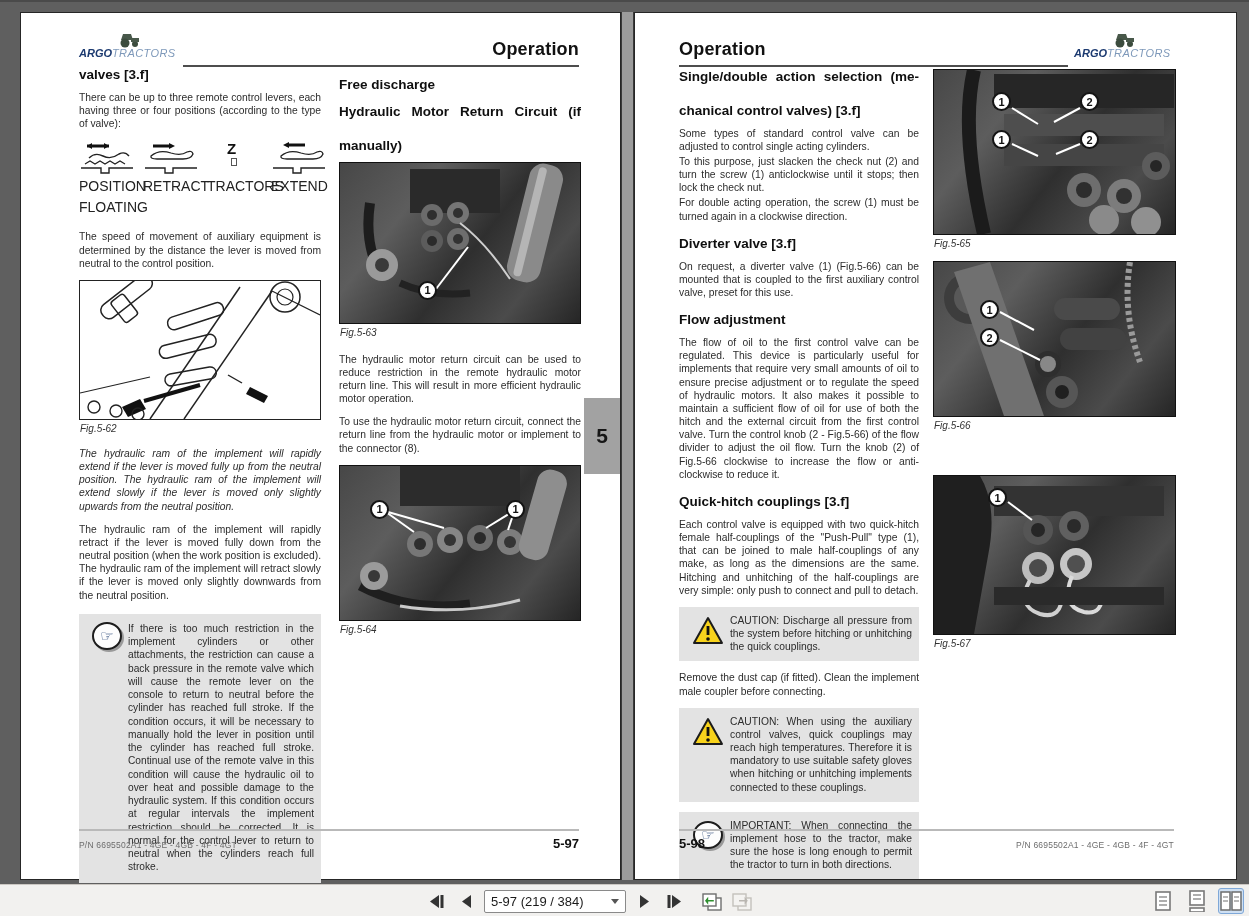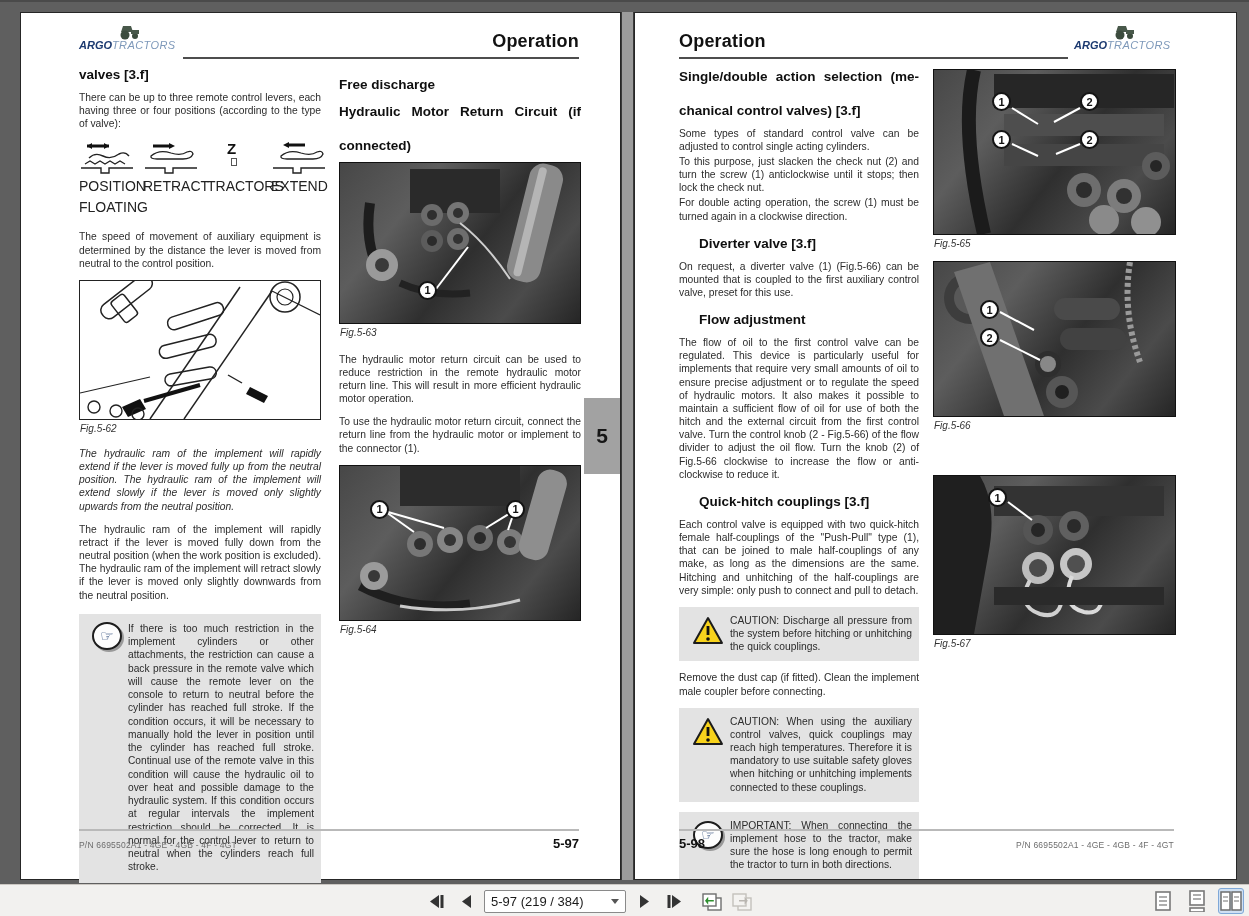--- a/index.html
+++ b/index.html
@@ -15,7 +15,7 @@
               background:#9c9c9c; border-left:1px solid #3a3a3a; border-right:1px solid #3a3a3a; }
 
   
-  .page-head { position:absolute; top:12px; height:40px; }
+  .page-head { position:absolute; top:20px; height:40px; }
   .lp-head { left:58px;  right:41px; }
   .rp-head { left:44px;  right:62px; }
   .head-rule { position:absolute; top:32px; height:2px; background:#4d4d4d; }

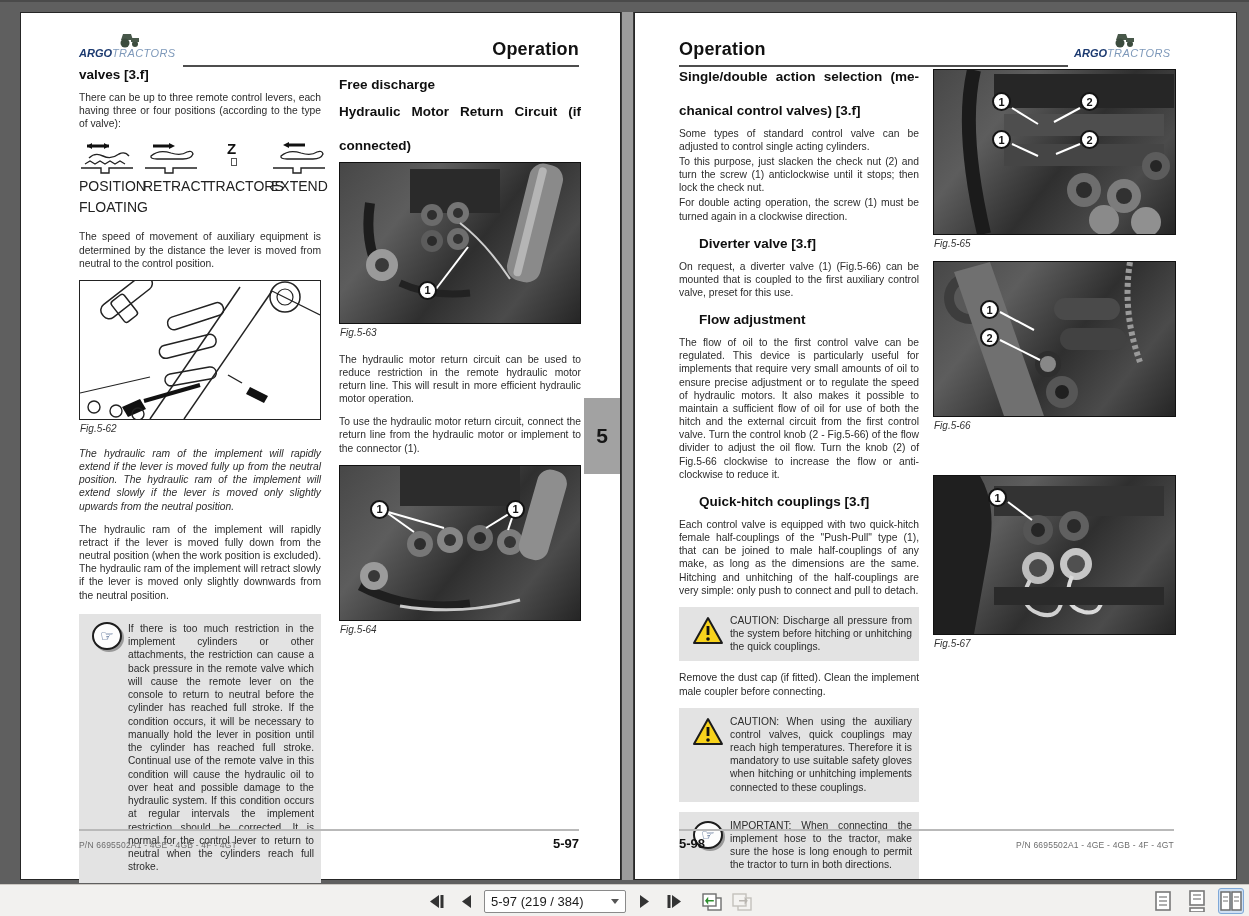--- a/index.html
+++ b/index.html
@@ -219,7 +219,7 @@
       <div class="h1">Free discharge</div>
       <div class="h1" style="margin-top:10px;">
         <span class="hline hstretch">Hydraulic Motor Return Circuit (if</span>
-        <span class="hline">connected)</span>
+        <span class="hline">manually)</span>
       </div>
 
       <div class="photo" style="width:242px; height:162px; margin-top:4px;">

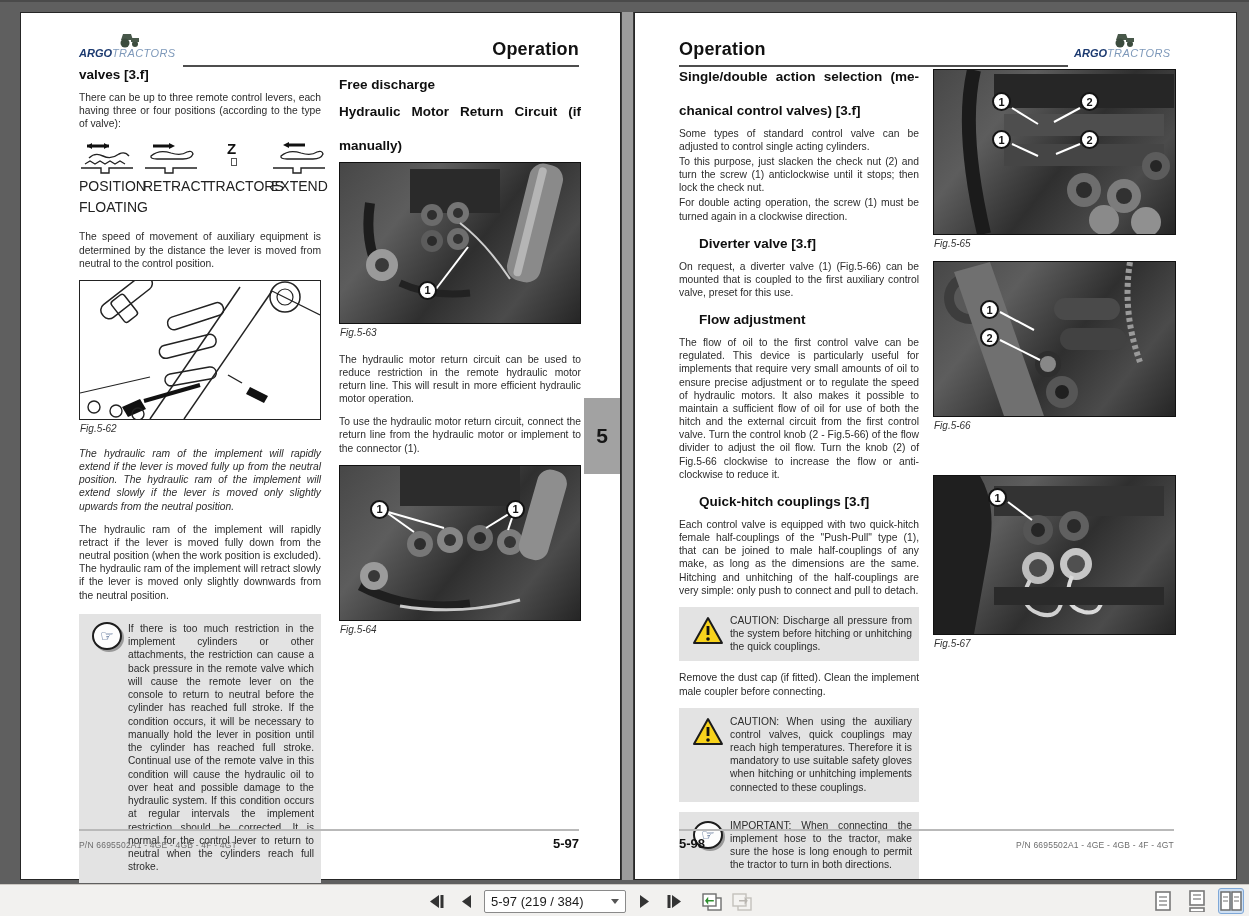--- a/index.html
+++ b/index.html
@@ -48,7 +48,7 @@
   .rp-colf { left:298px; top:56px; width:243px; }
 
   .h1 { font-size:13.5px; font-weight:bold; color:#0f0f0f; line-height:1.25; margin-bottom:7px; }
-  .h1.mt { margin-top:13px;margin-left:20px; }
+  .h1.mt { margin-top:13px; }
   .hline { display:block; }
   .hstretch { text-align:justify; }
   .hstretch::after { content:""; display:inline-block; width:100%; height:0; }

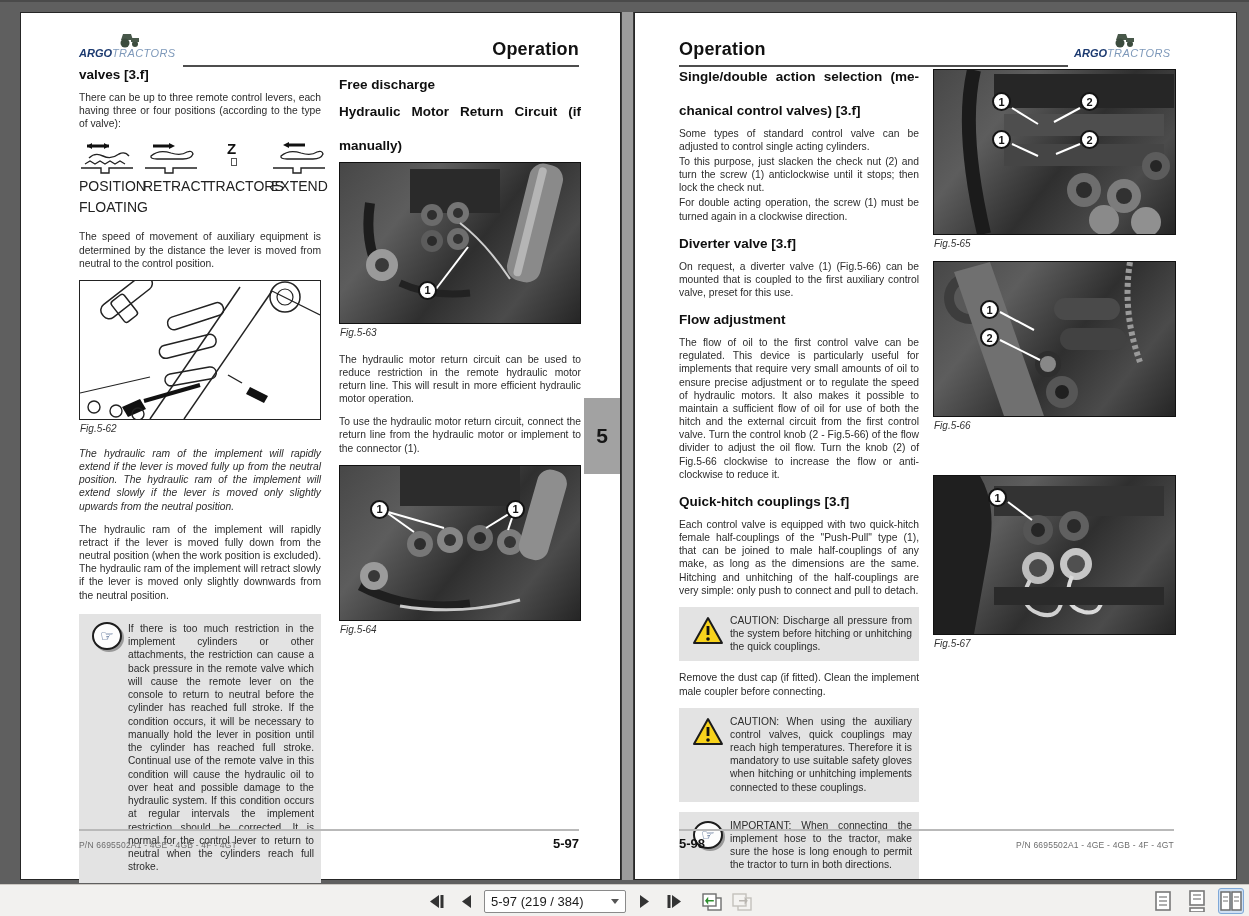--- a/index.html
+++ b/index.html
@@ -247,7 +247,7 @@
       <div class="cap">Fig.5-63</div>
 
       <div class="p" style="margin-top:15px;">The hydraulic motor return circuit can be used to reduce restriction in the remote hydraulic motor return line. This will result in more efficient hydraulic motor operation.</div>
-      <div class="p">To use the hydraulic motor return circuit, connect the return line from the hydraulic motor or implement to the connector (1).</div>
+      <div class="p">To use the hydraulic motor return circuit, connect the return line from the hydraulic motor or implement to the connector (8).</div>
 
       <div class="photo" style="width:242px; height:156px; margin-top:8px;">
         <svg width="240" height="154" viewBox="0 0 240 154">

